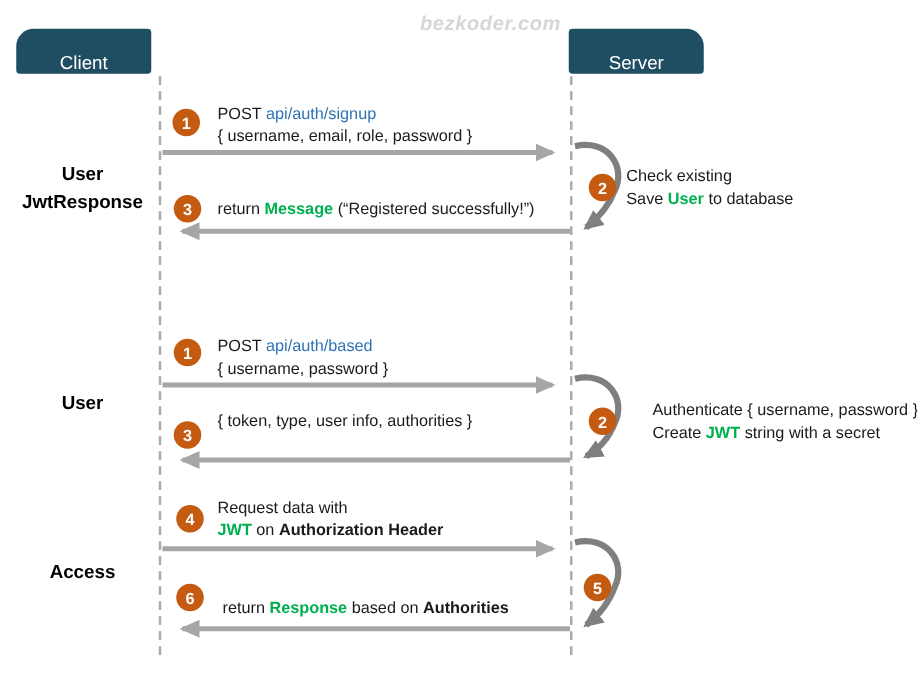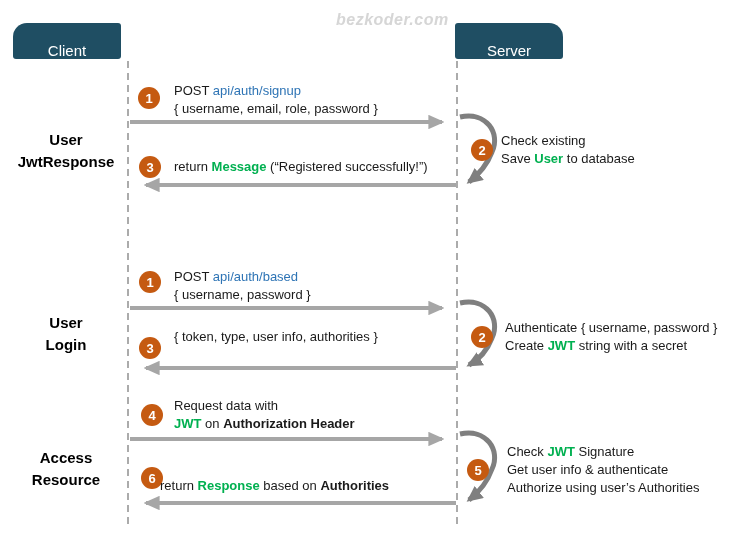--- a/index.html
+++ b/index.html
@@ -110,7 +110,7 @@
       <div><span>POST </span><span class="kw-blue">api/auth/based</span></div>
       <div><span>{ username, password }</span></div>
     </div>
-  <div class="msg" style="left:505px;top:319px">
+  <div class="msg" style="left:522px;top:319px">
       <div><span>Authenticate { username, password }</span></div>
       <div><span>Create </span><span class="kw-green">JWT</span><span> string with a secret</span></div>
     </div>

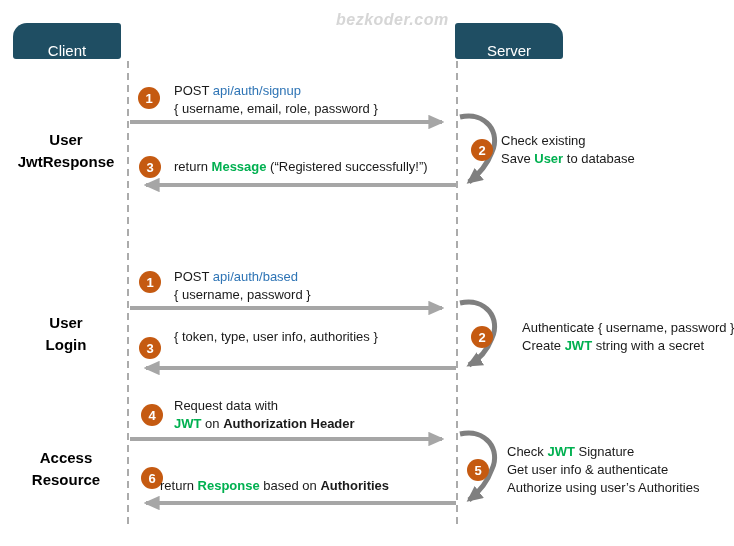--- a/index.html
+++ b/index.html
@@ -78,7 +78,6 @@
   </div>
   <div class="section-label" style="top:312px">
     <div>User</div>
-    <div>Login</div>
   </div>
   <div class="section-label" style="top:447px">
     <div>Access</div>

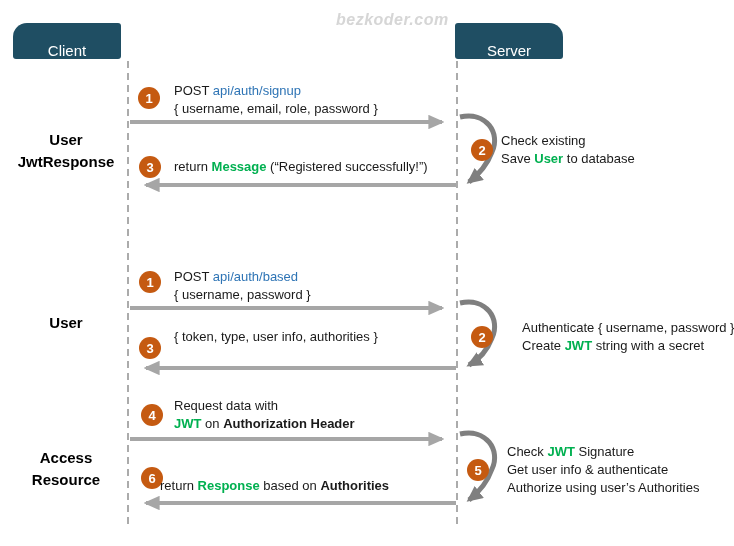--- a/index.html
+++ b/index.html
@@ -120,11 +120,6 @@
       <div><span>Request data with</span></div>
       <div><span class="kw-green">JWT</span><span> on </span><span class="kw-bold">Authorization Header</span></div>
     </div>
-  <div class="msg" style="left:507px;top:443px">
-      <div><span>Check </span><span class="kw-green">JWT</span><span> Signature</span></div>
-      <div><span>Get user info &amp; authenticate</span></div>
-      <div><span>Authorize using user’s Authorities</span></div>
-    </div>
   <div class="msg" style="left:160px;top:477px">
       <div><span>return </span><span class="kw-green">Response</span><span> based on </span><span class="kw-bold">Authorities</span></div>
     </div>

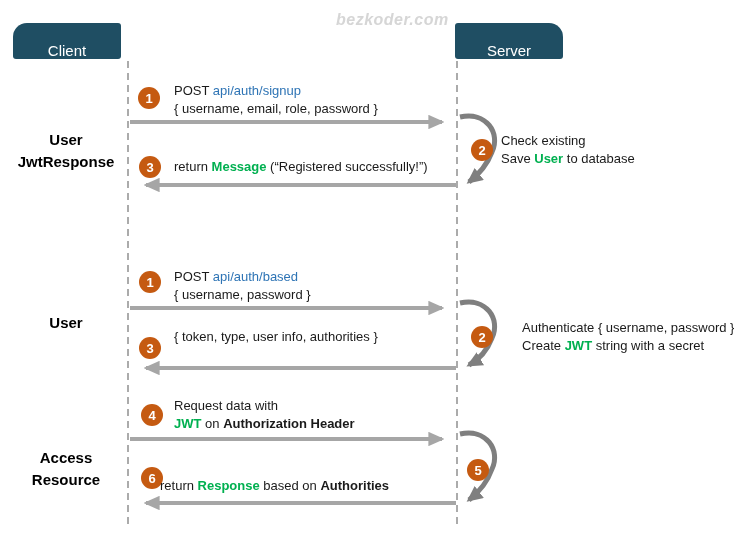--- a/index.html
+++ b/index.html
@@ -81,7 +81,6 @@
   </div>
   <div class="section-label" style="top:447px">
     <div>Access</div>
-    <div>Resource</div>
   </div>
 
   <div class="circle" style="left:138px;top:87px">1</div>

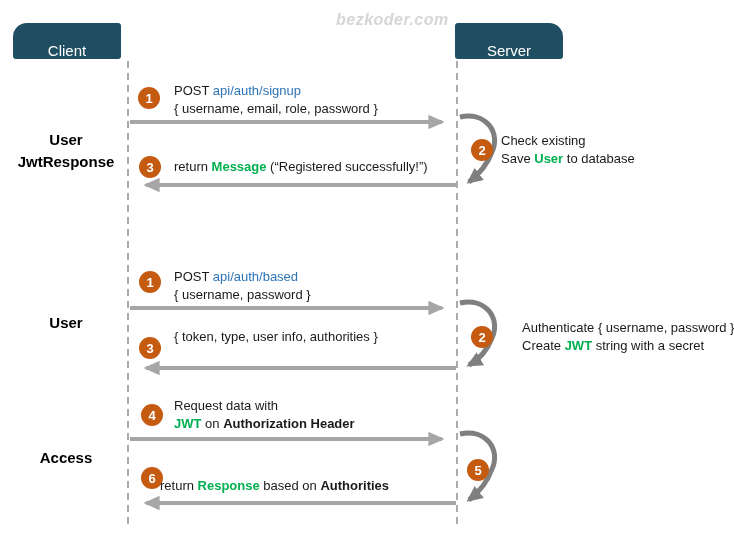--- a/index.html
+++ b/index.html
@@ -119,7 +119,7 @@
       <div><span>Request data with</span></div>
       <div><span class="kw-green">JWT</span><span> on </span><span class="kw-bold">Authorization Header</span></div>
     </div>
-  <div class="msg" style="left:160px;top:477px">
+  <div class="msg" style="left:178px;top:477px">
       <div><span>return </span><span class="kw-green">Response</span><span> based on </span><span class="kw-bold">Authorities</span></div>
     </div>
 

